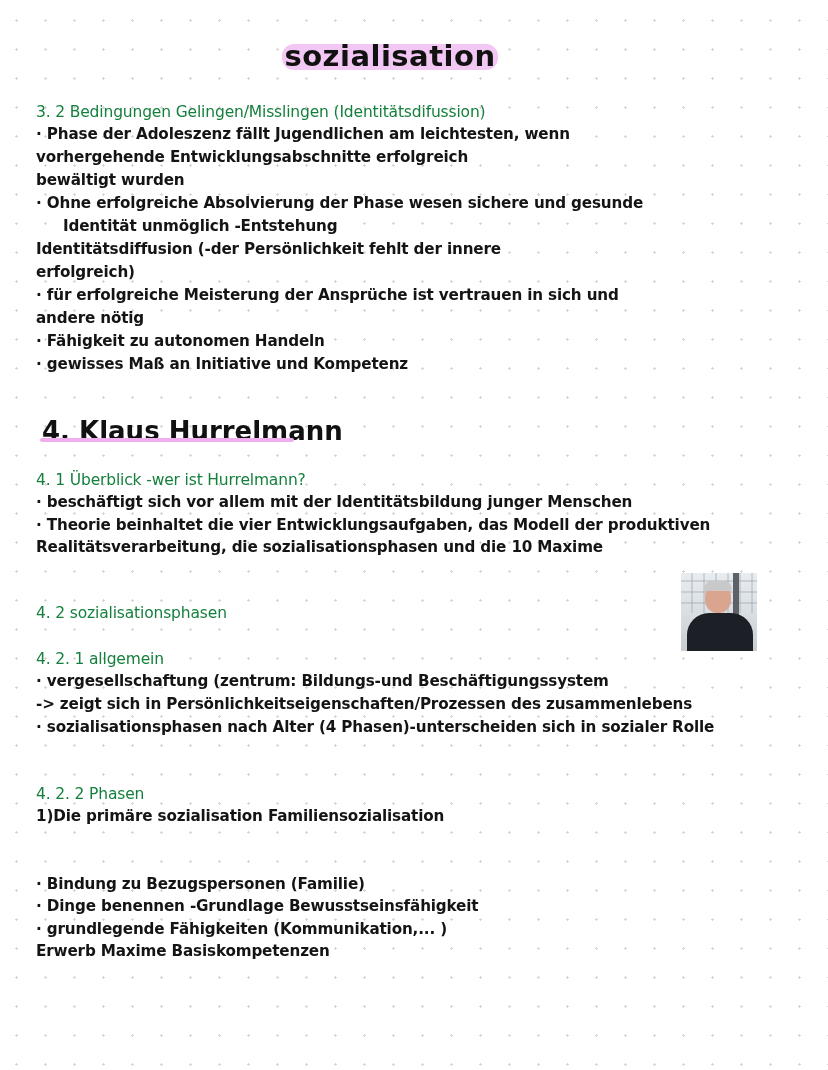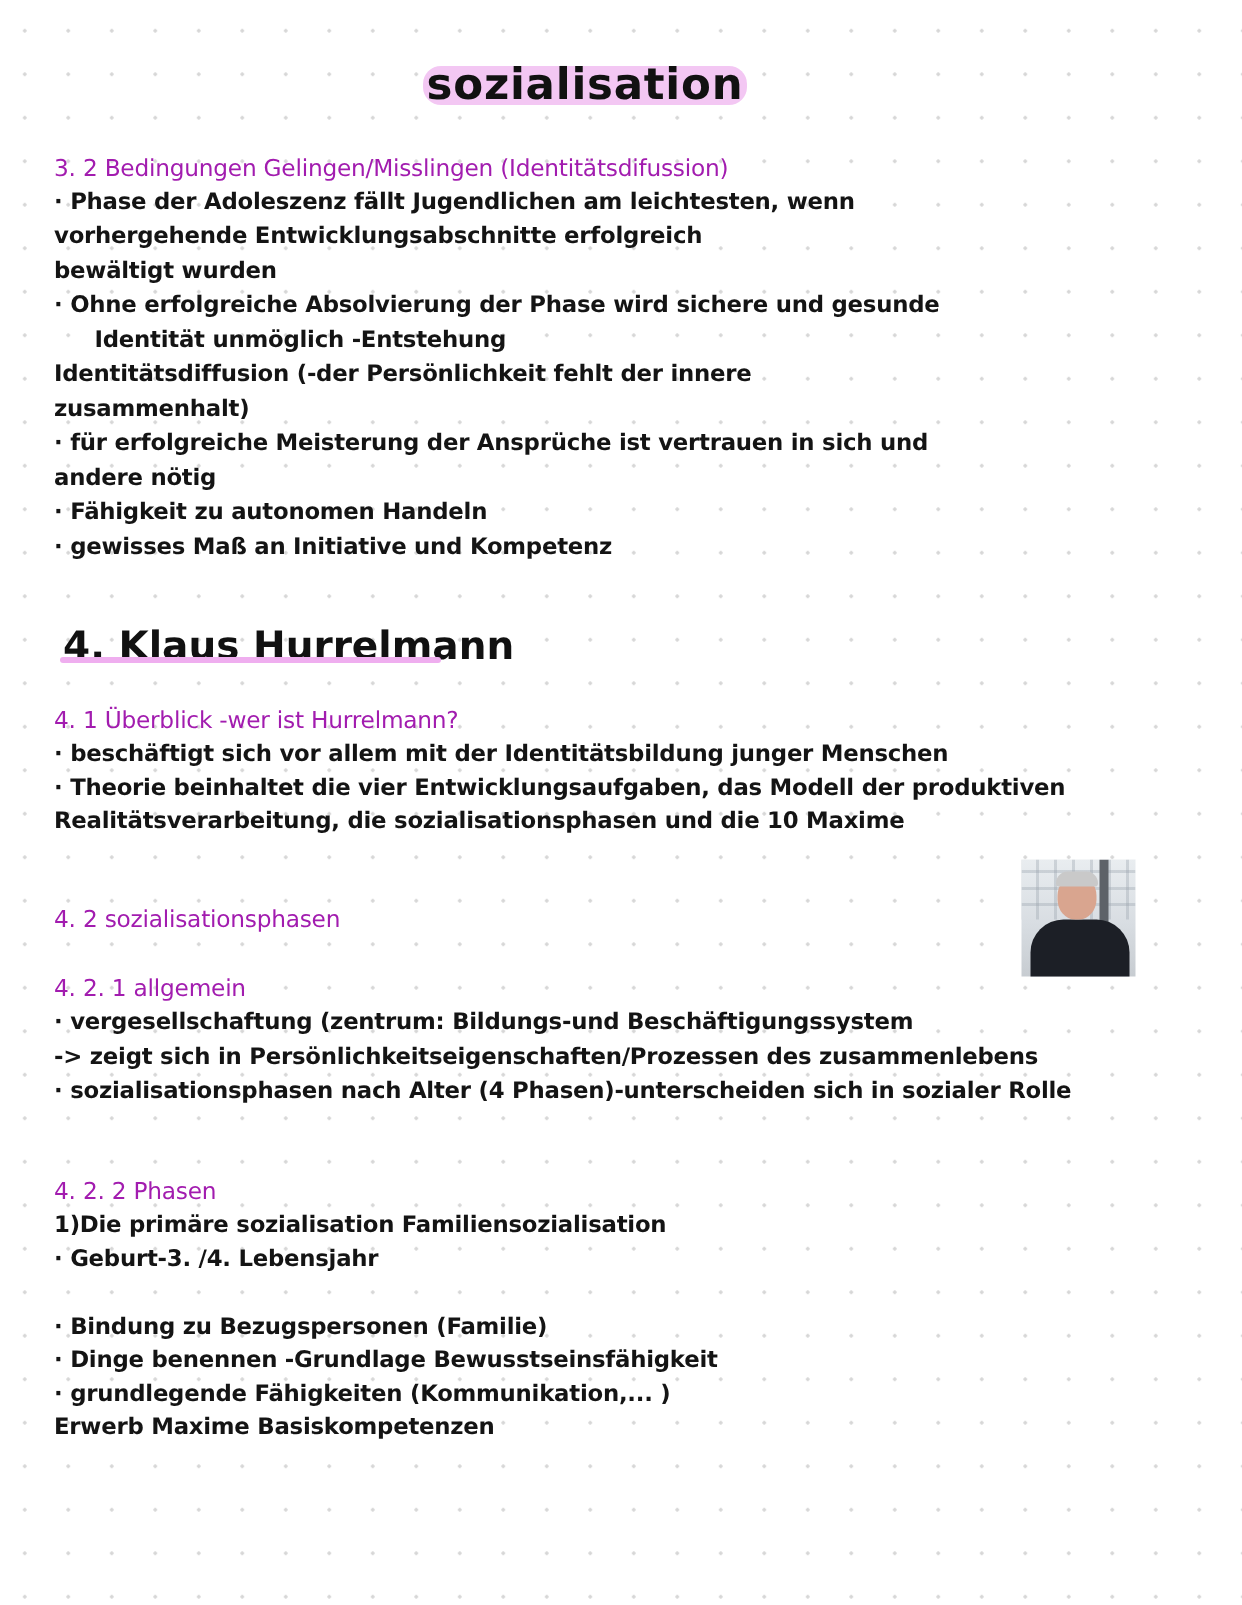--- a/index.html
+++ b/index.html
@@ -41,7 +41,7 @@
       letter-spacing: -0.15px;
     }
     .pink {
-      color: #a21caf;
+      color: #15803d;
       font-weight: normal;
       font-size: 15.5px;
     }

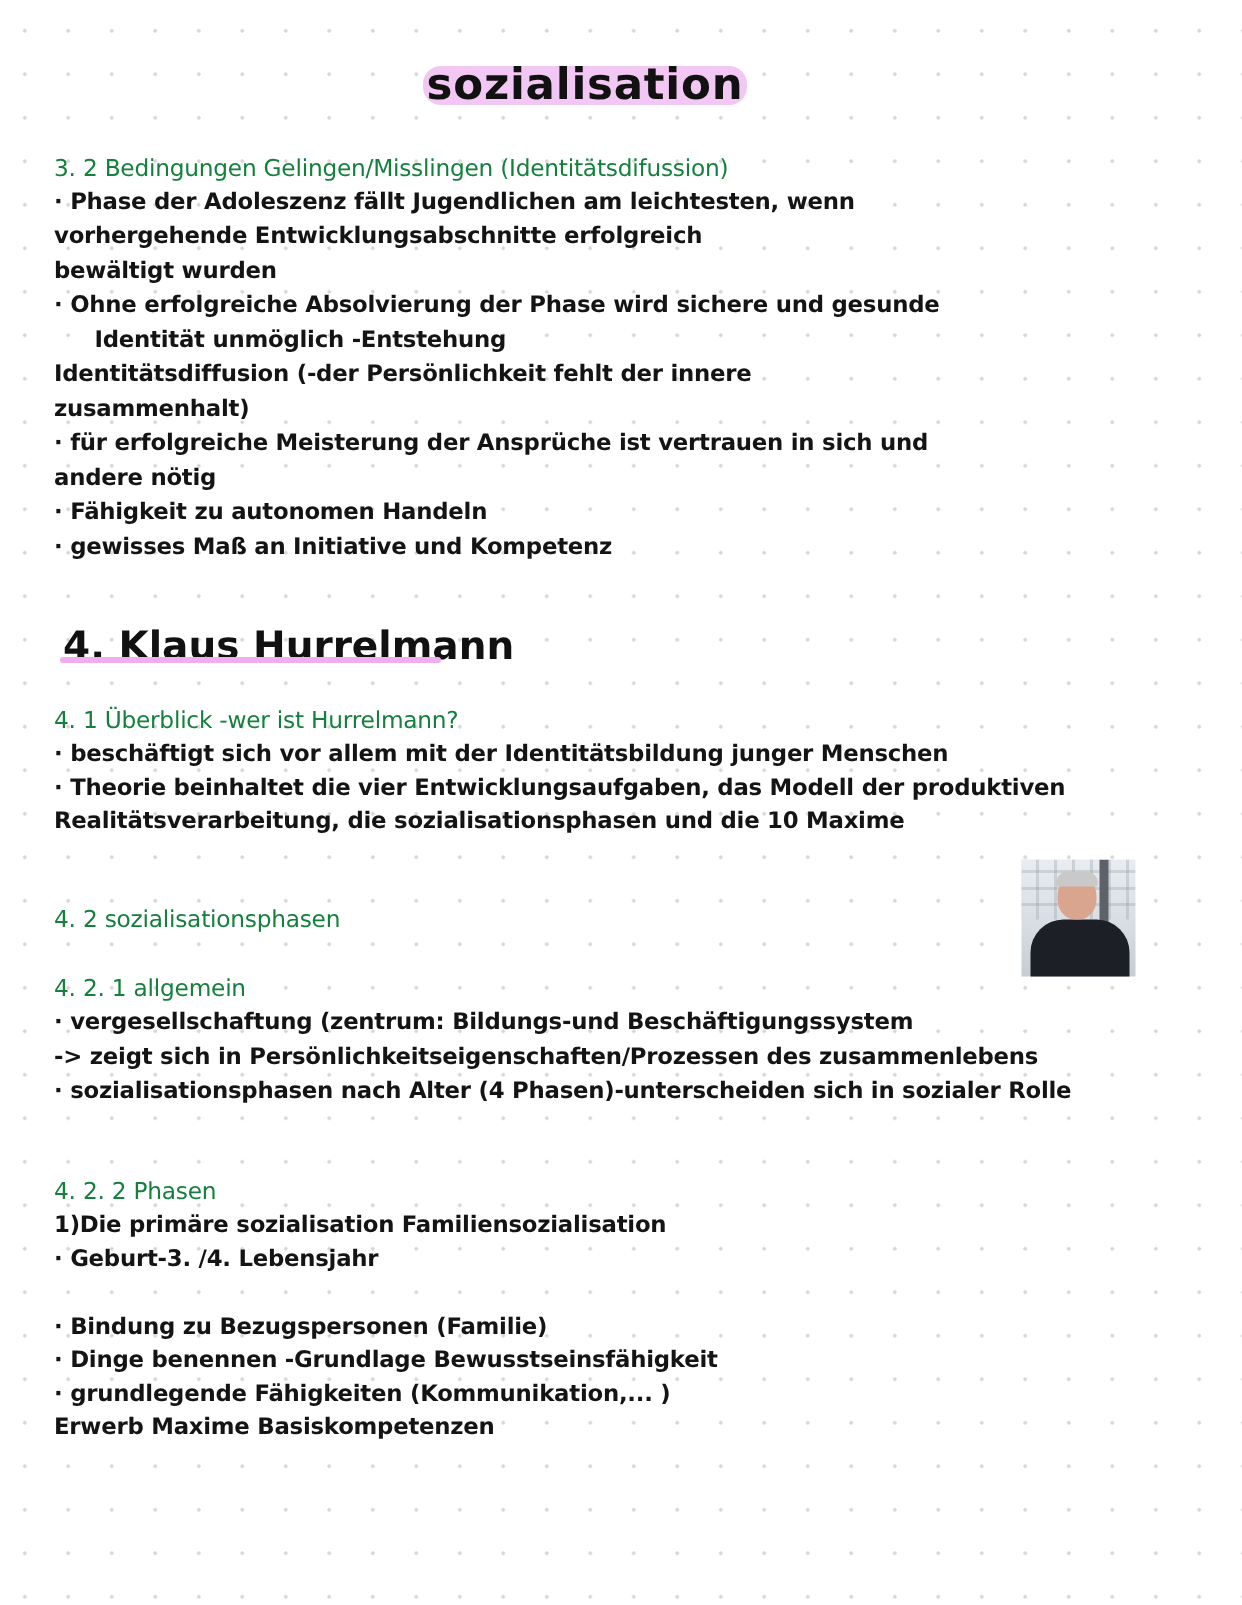--- a/index.html
+++ b/index.html
@@ -96,7 +96,7 @@
   <div class="line" style="top:123px;">· Phase der Adoleszenz fällt Jugendlichen am leichtesten, wenn</div>
   <div class="line" style="top:146px;">vorhergehende Entwicklungsabschnitte erfolgreich</div>
   <div class="line" style="top:169px;">bewältigt wurden</div>
-  <div class="line" style="top:192px;">· Ohne erfolgreiche Absolvierung der Phase wird sichere und gesunde</div>
+  <div class="line" style="top:192px;">· Ohne erfolgreiche Absolvierung der Phase wesen sichere und gesunde</div>
   <div class="line" style="top:215px;margin-left:27px;">Identität unmöglich -Entstehung</div>
   <div class="line" style="top:238px;">Identitätsdiffusion (-der Persönlichkeit fehlt der innere</div>
   <div class="line" style="top:261px;">zusammenhalt)</div>

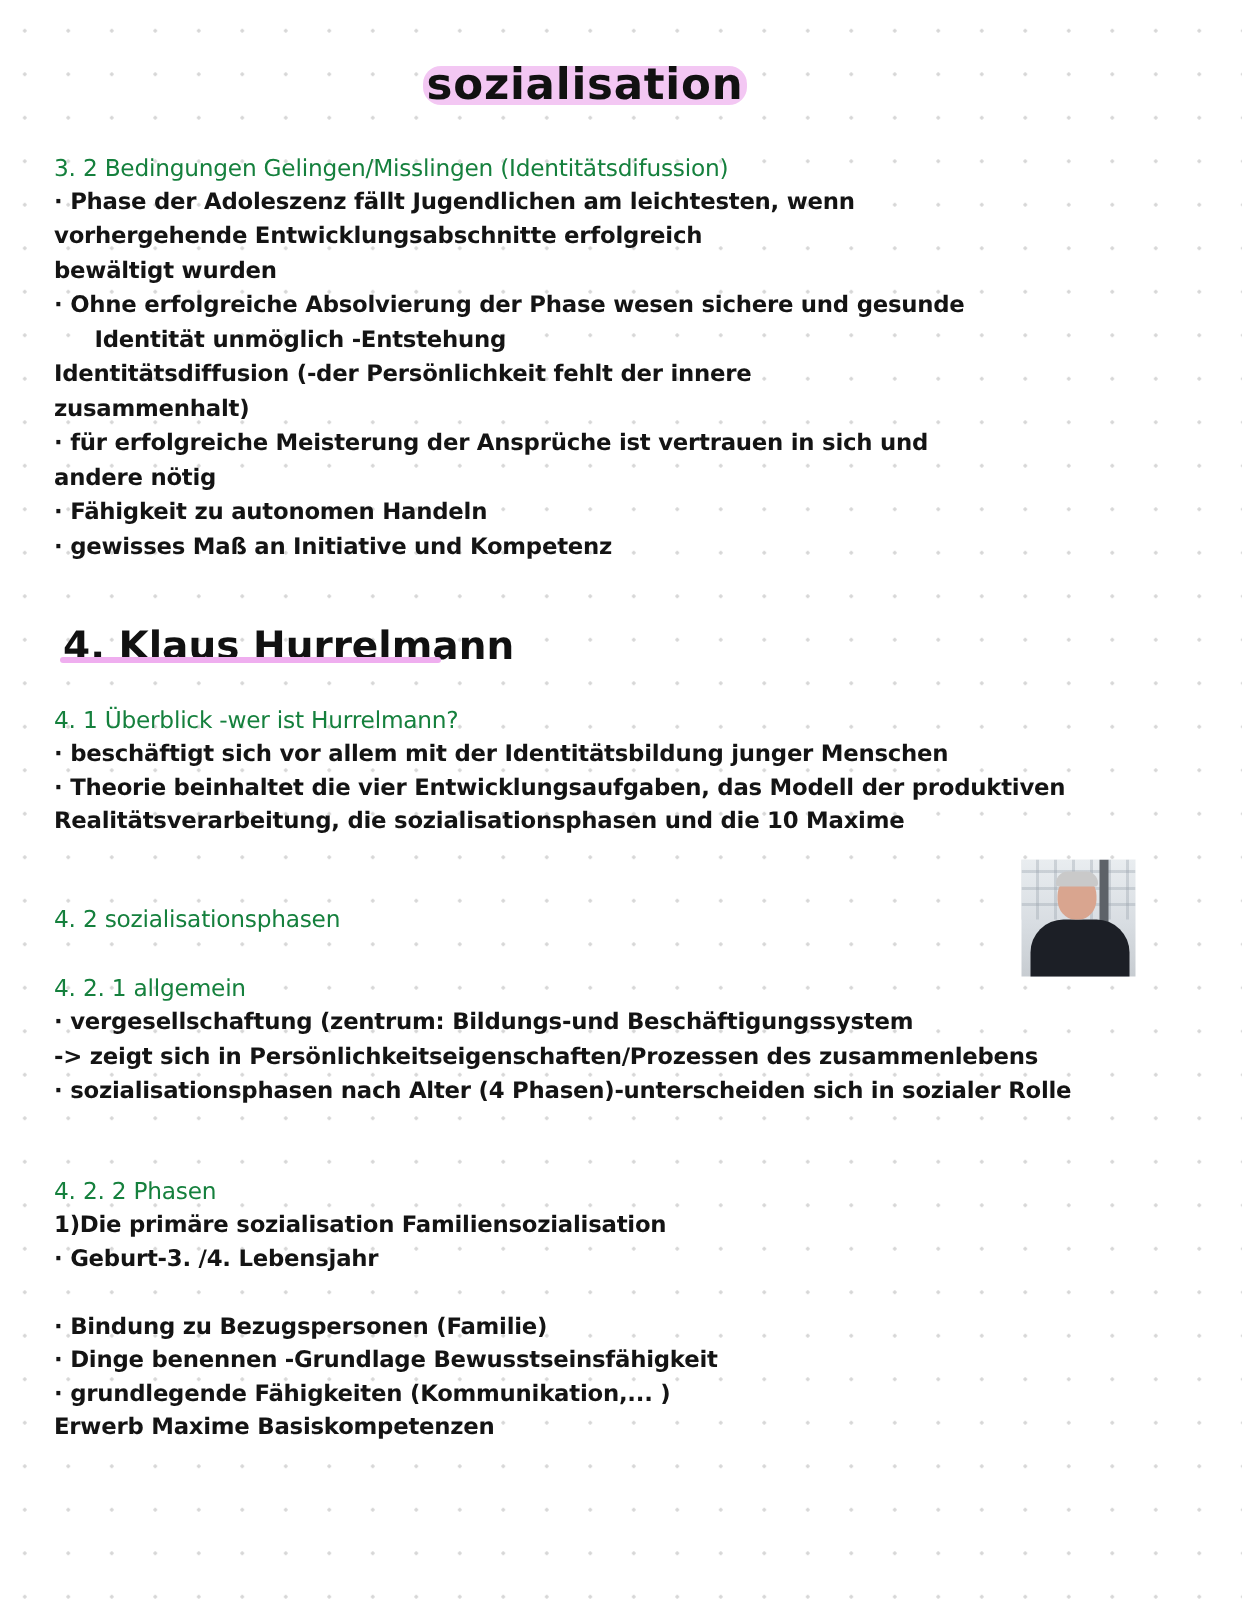--- a/index.html
+++ b/index.html
@@ -99,7 +99,7 @@
   <div class="line" style="top:192px;">· Ohne erfolgreiche Absolvierung der Phase wesen sichere und gesunde</div>
   <div class="line" style="top:215px;margin-left:27px;">Identität unmöglich -Entstehung</div>
   <div class="line" style="top:238px;">Identitätsdiffusion (-der Persönlichkeit fehlt der innere</div>
-  <div class="line" style="top:261px;">zusammenhalt)</div>
+  <div class="line" style="top:261px;">erfolgreich)</div>
   <div class="line" style="top:284px;">· für erfolgreiche Meisterung der Ansprüche ist vertrauen in sich und</div>
   <div class="line" style="top:307px;">andere nötig</div>
   <div class="line" style="top:330px;">· Fähigkeit zu autonomen Handeln</div>

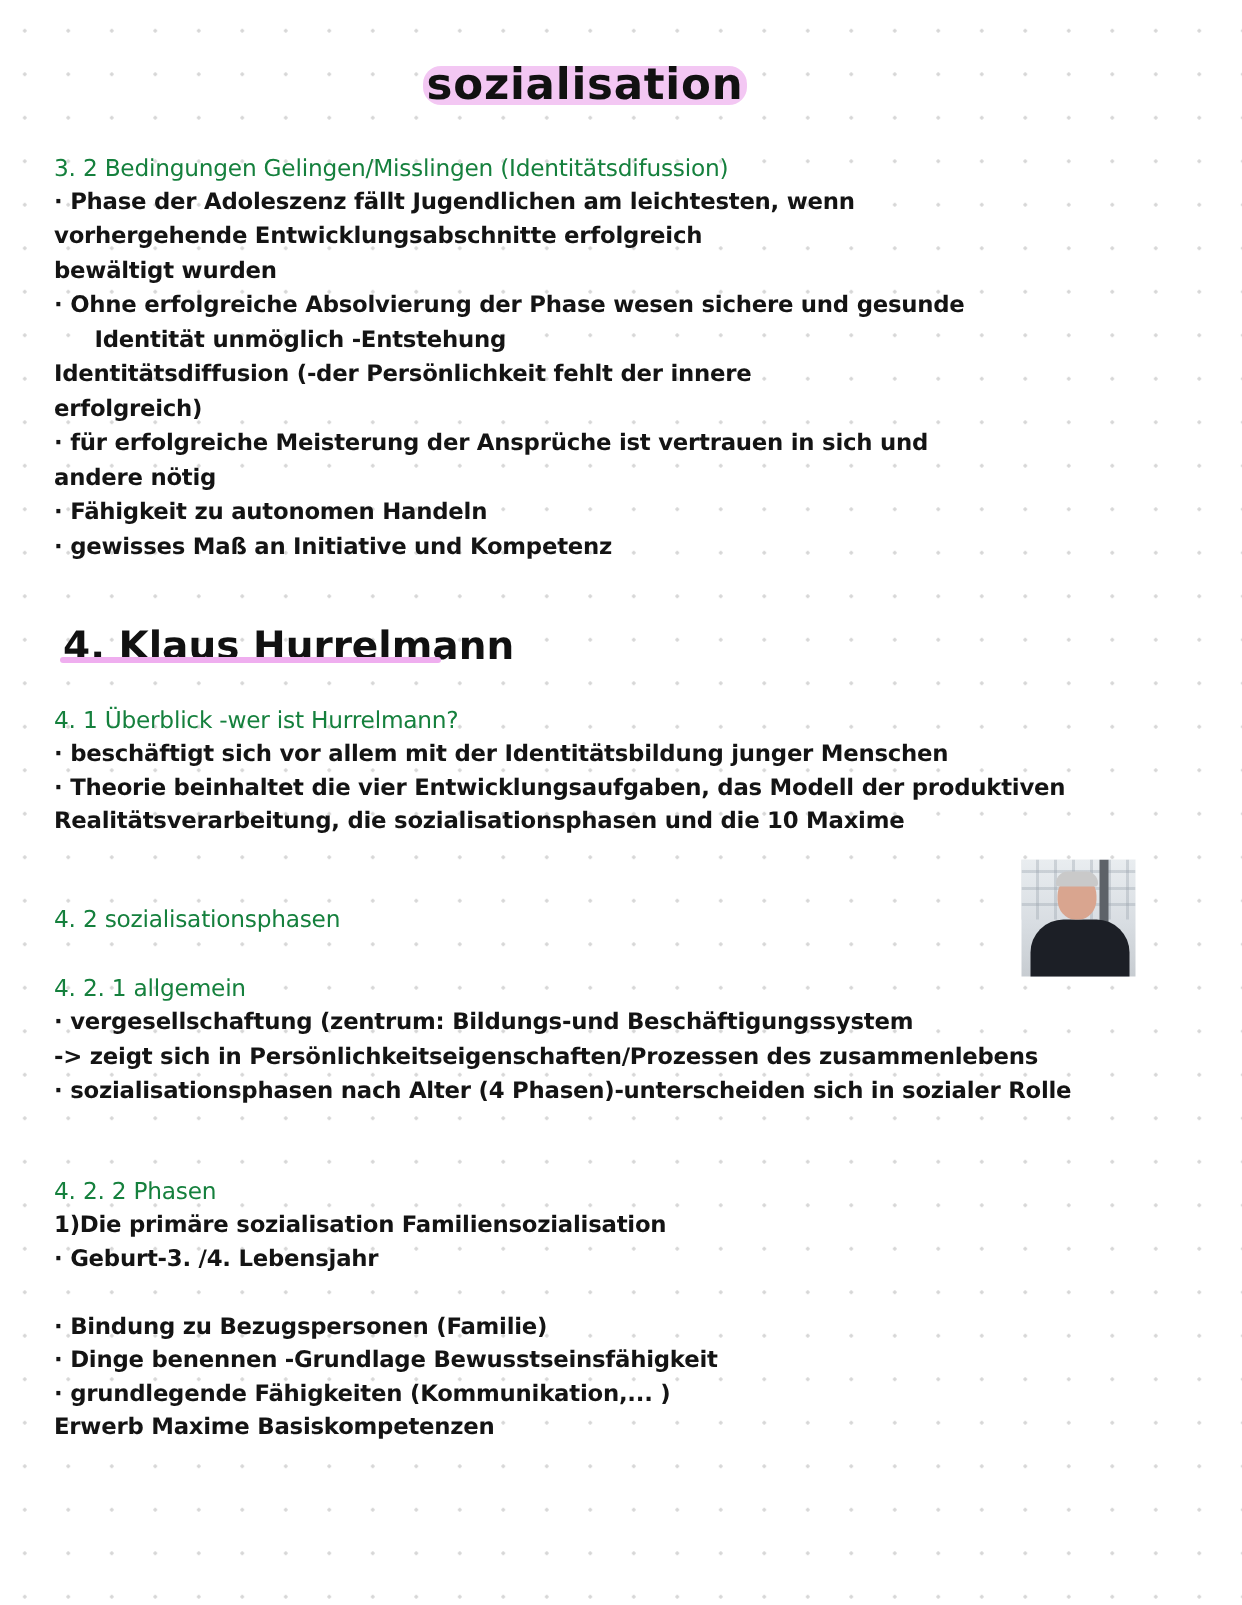--- a/index.html
+++ b/index.html
@@ -130,7 +130,6 @@
 
   <div class="line pink" style="top:783px;">4. 2. 2 Phasen</div>
   <div class="line" style="top:805px;">1)Die primäre sozialisation Familiensozialisation</div>
-  <div class="line" style="top:828px;">· Geburt-3. /4. Lebensjahr</div>
   <div class="line" style="top:873px;">· Bindung zu Bezugspersonen (Familie)</div>
   <div class="line" style="top:895px;">· Dinge benennen -Grundlage Bewusstseinsfähigkeit</div>
   <div class="line" style="top:918px;">· grundlegende Fähigkeiten (Kommunikation,... )</div>

